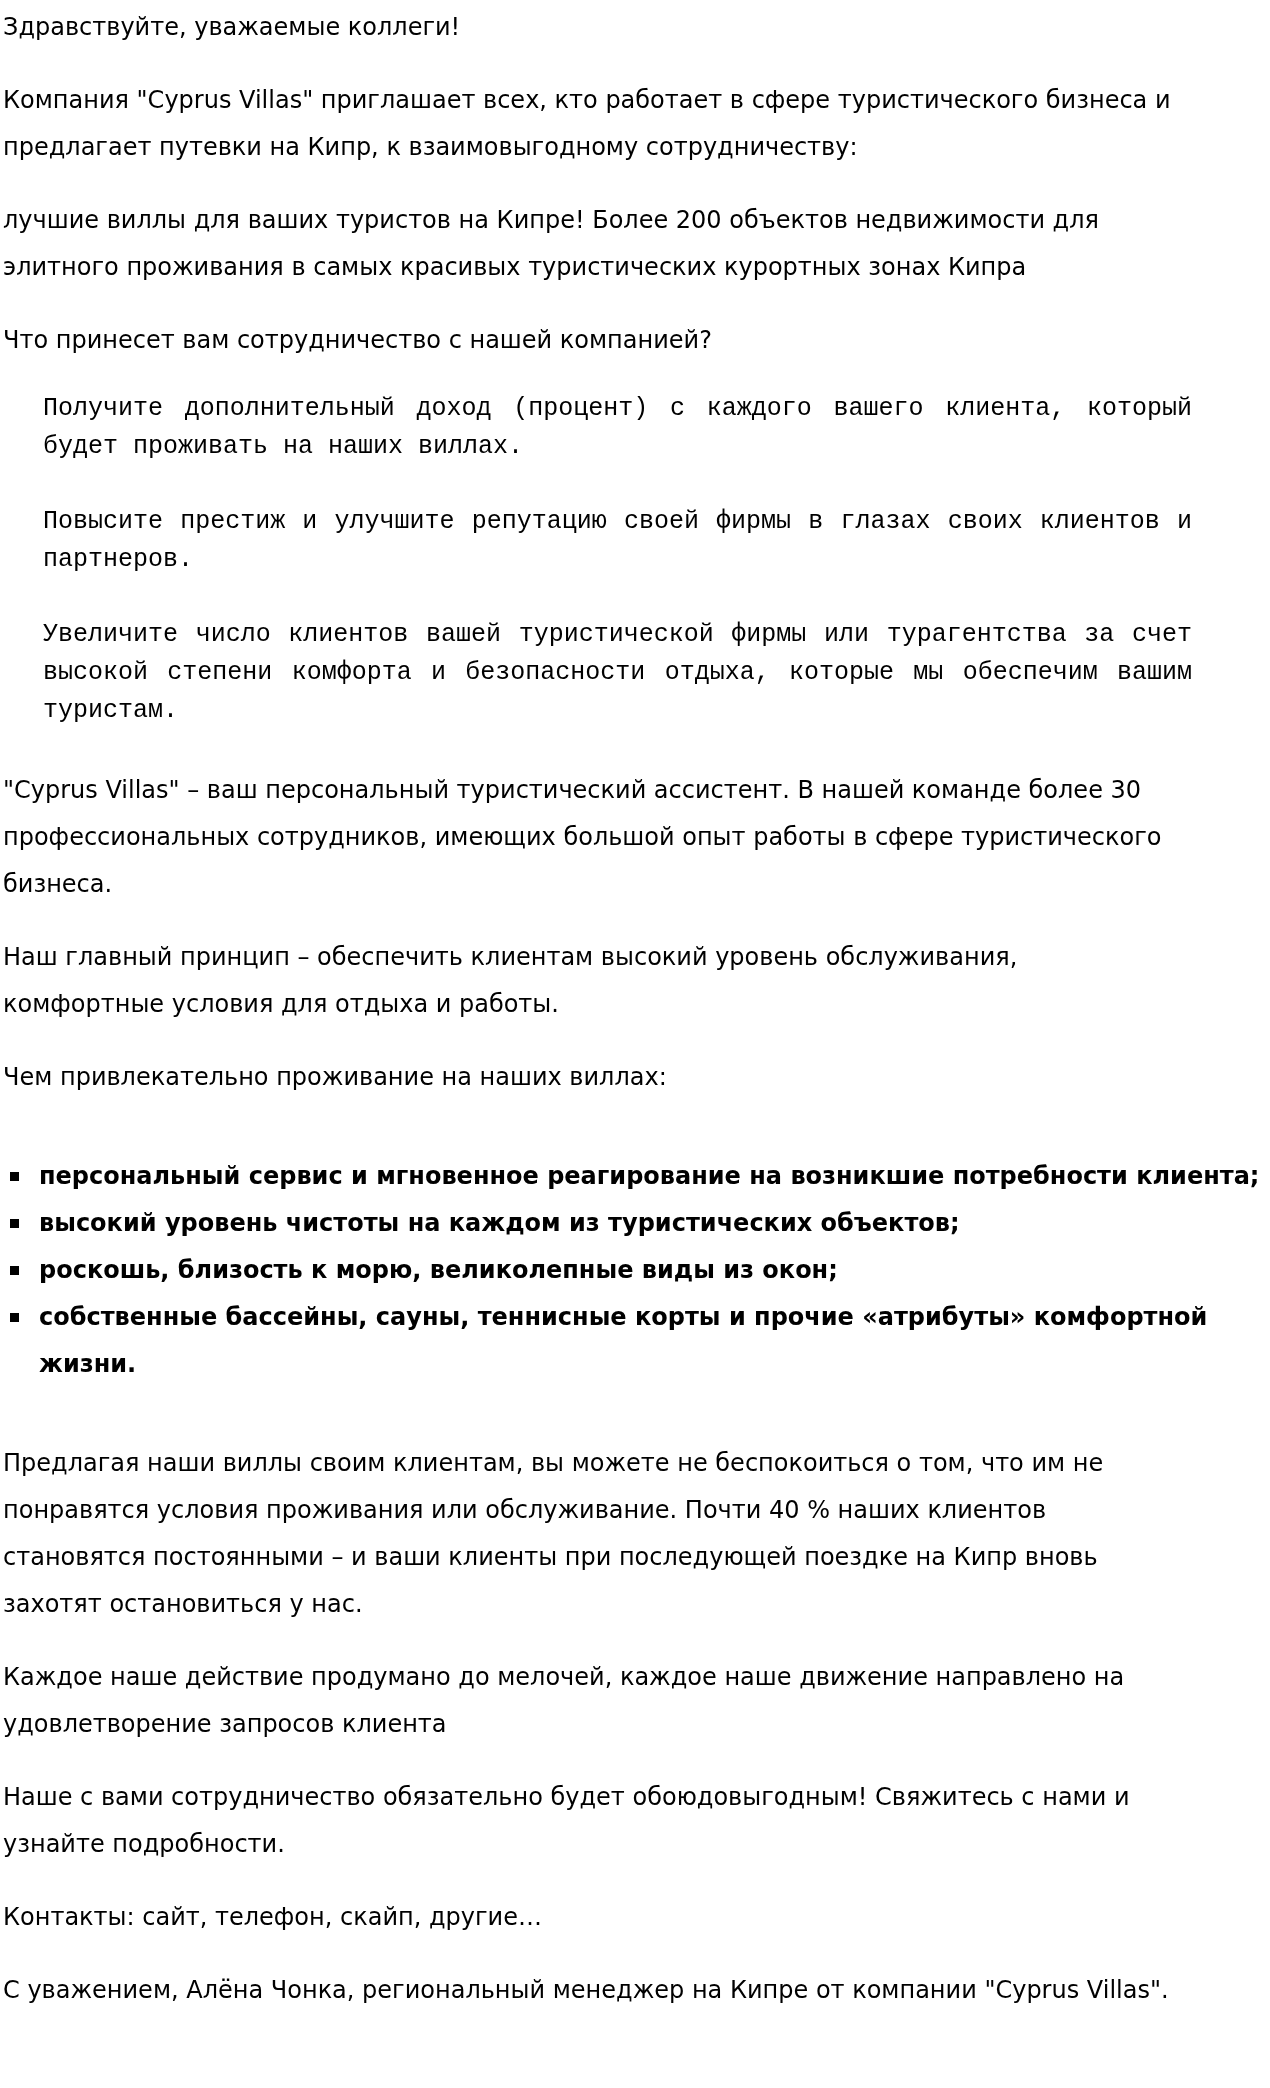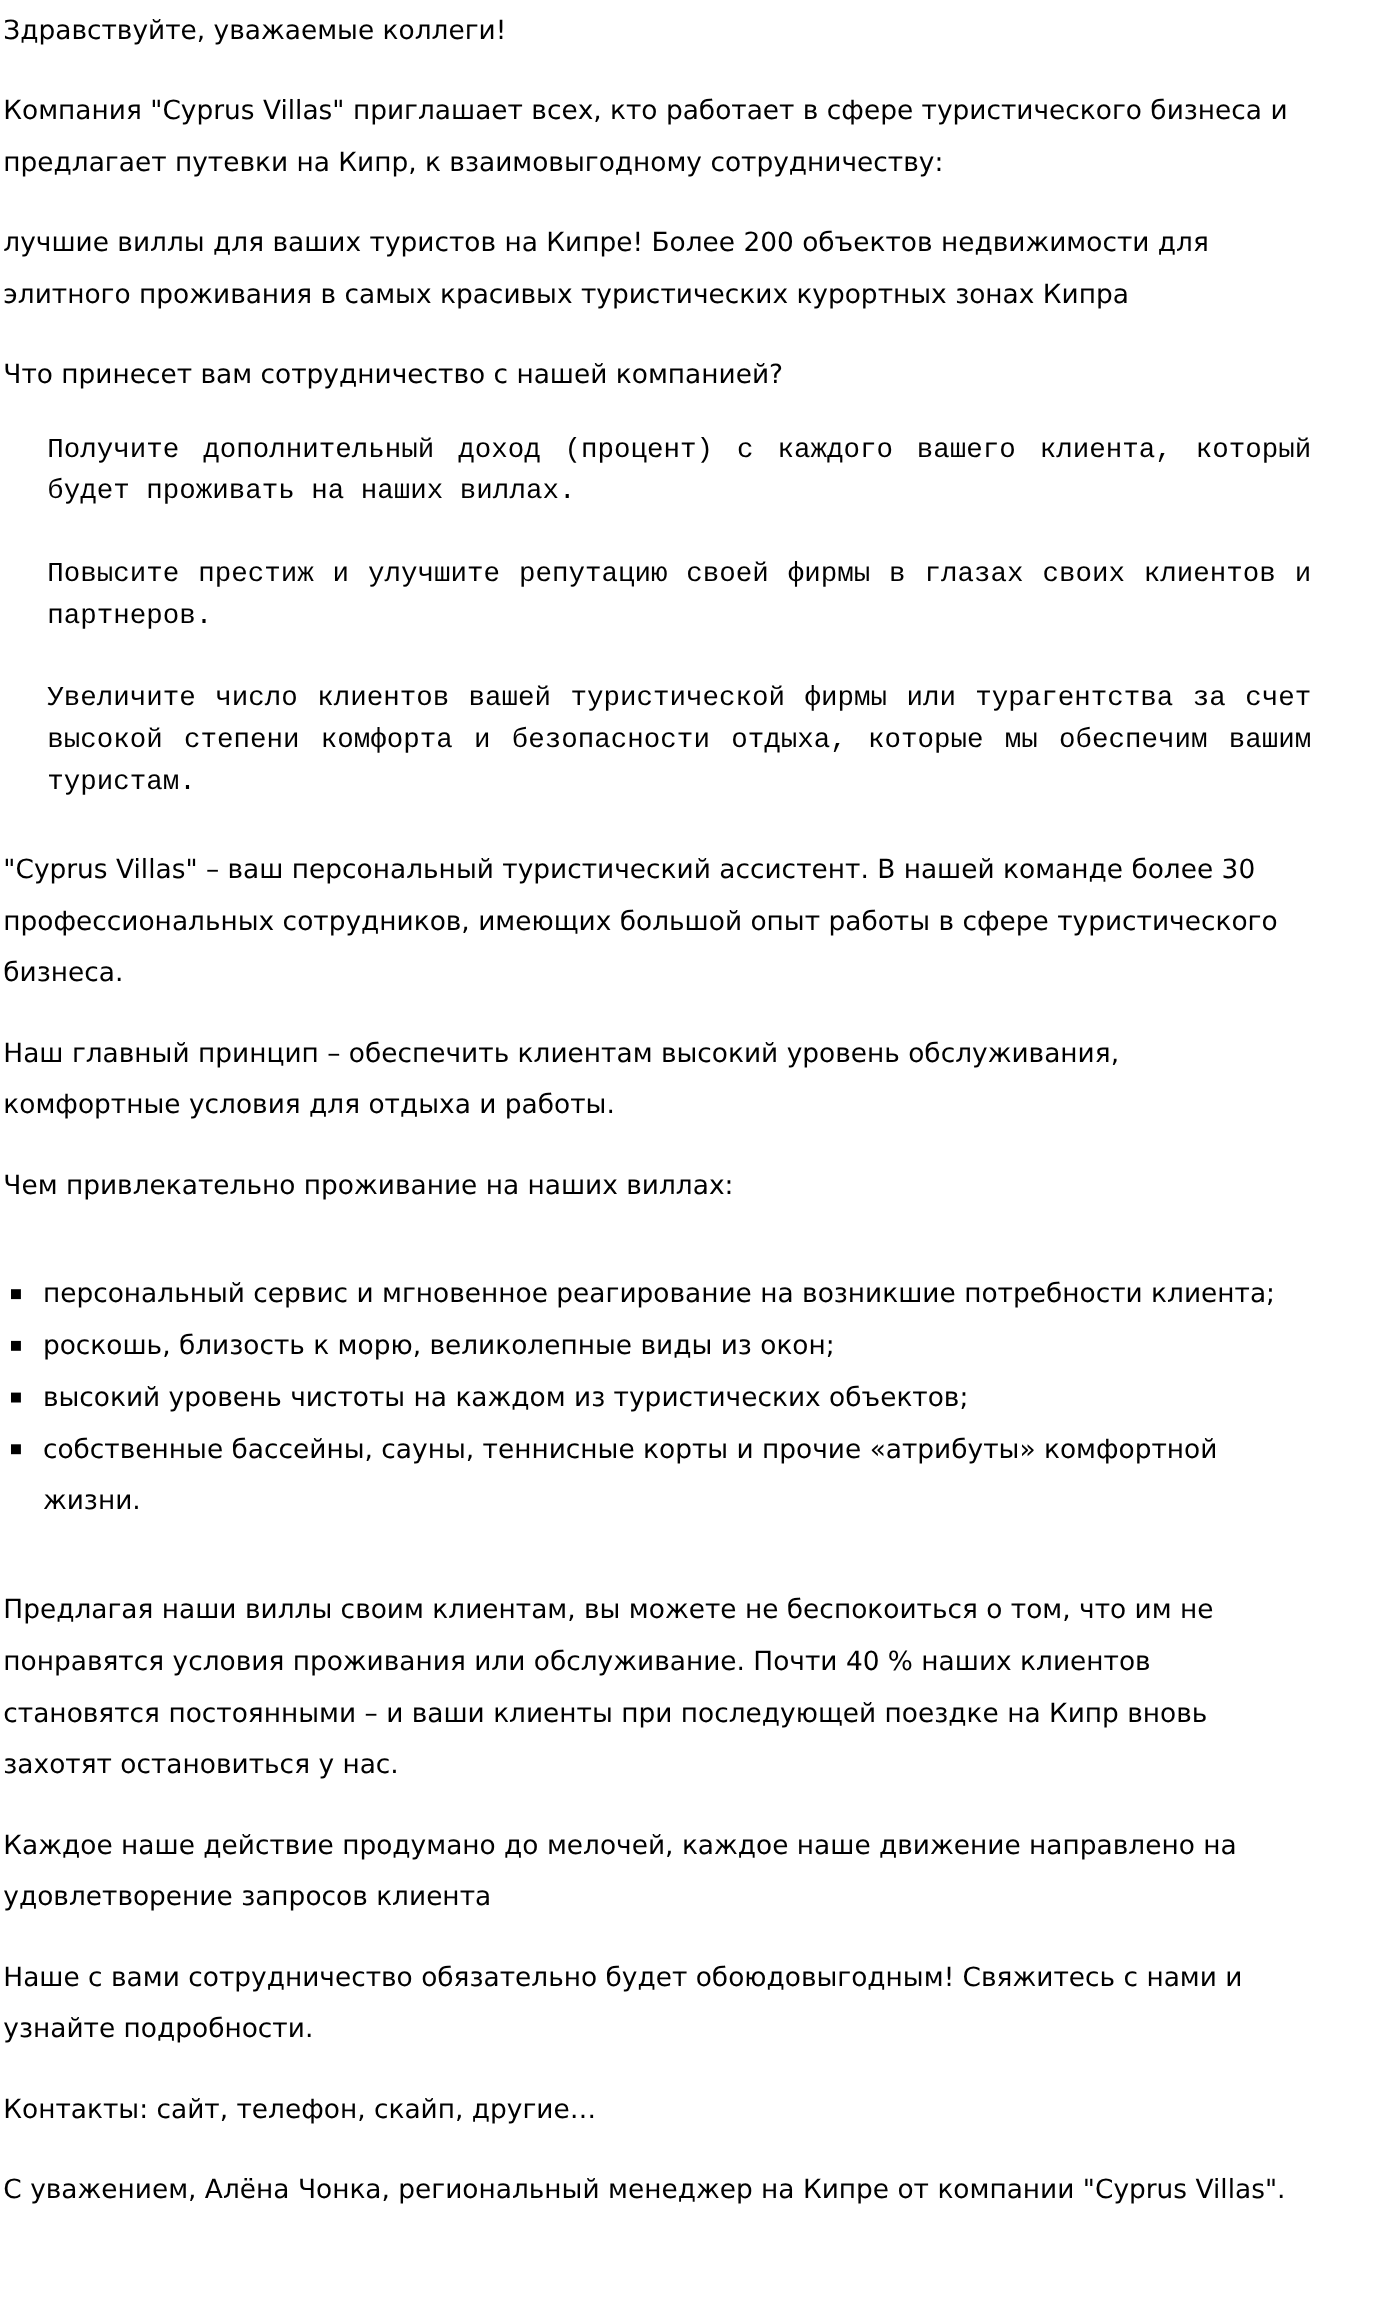--- a/index.html
+++ b/index.html
@@ -58,6 +58,7 @@
   .bullet-text {
     line-height: 47px;
     white-space: pre-line;
+    font-weight: bold;
   }
 </style>
 </head>

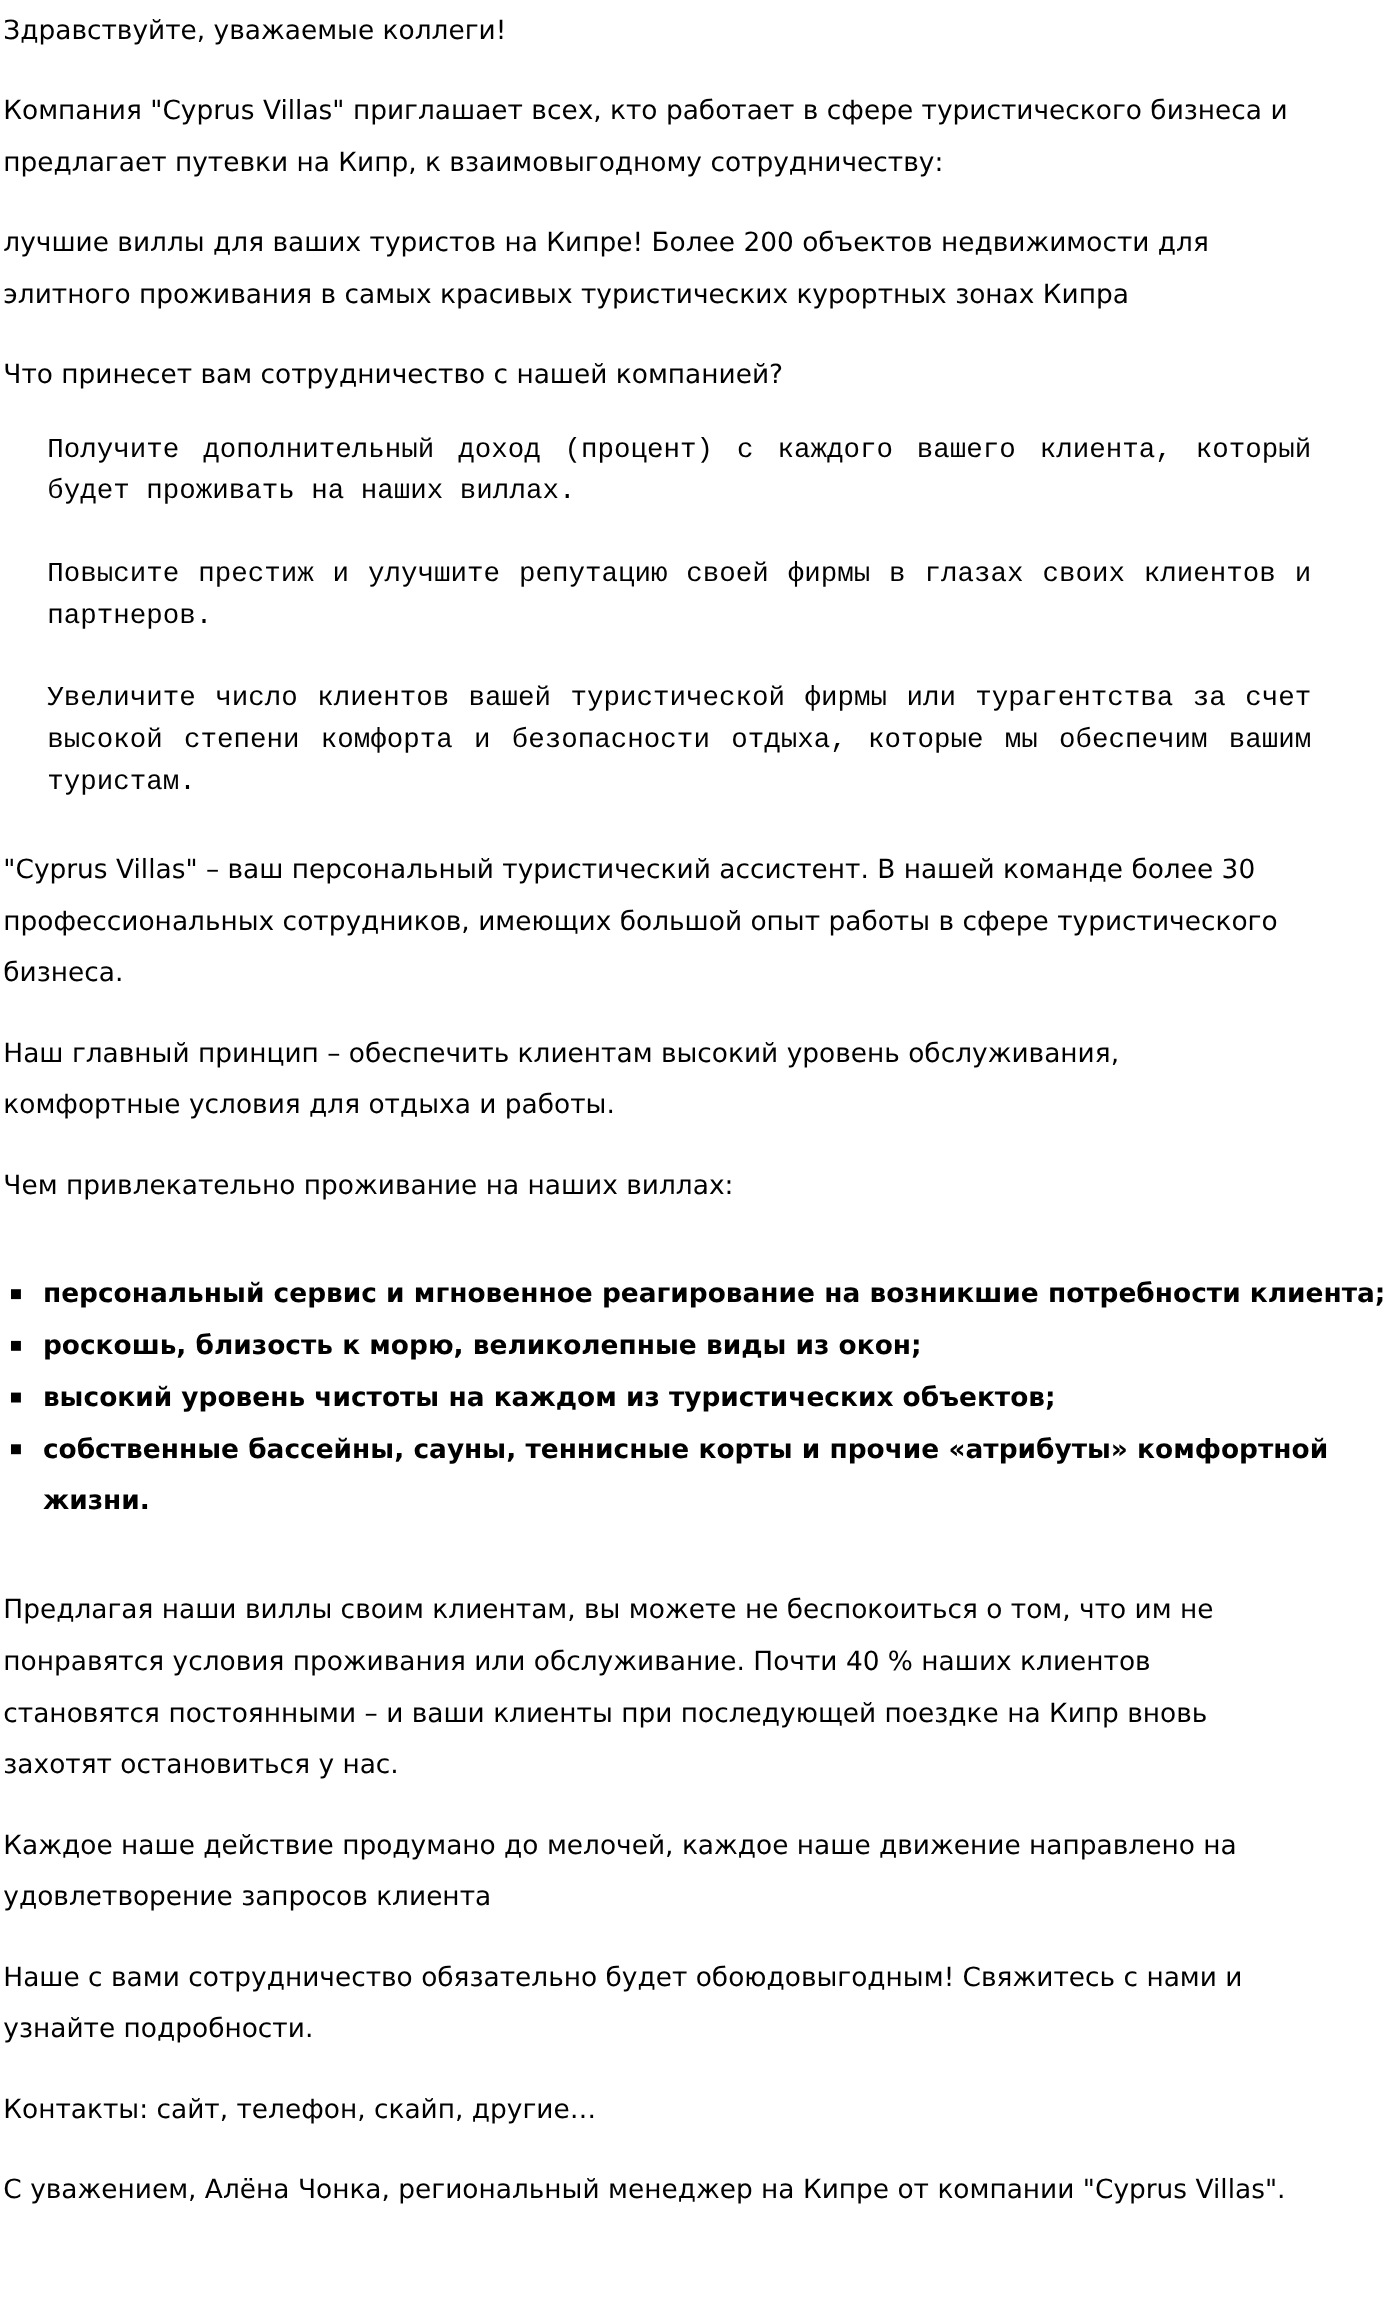--- a/index.html
+++ b/index.html
@@ -87,11 +87,11 @@
       </div>
       <div class="bullet-item">
         <span class="bullet-marker" style="background: rgb(0, 0, 0);"></span>
-        <div class="bullet-text">роскошь, близость к морю, великолепные виды из окон;</div>
+        <div class="bullet-text">высокий уровень чистоты на каждом из туристических объектов;</div>
       </div>
       <div class="bullet-item">
         <span class="bullet-marker" style="background: rgb(0, 0, 0);"></span>
-        <div class="bullet-text">высокий уровень чистоты на каждом из туристических объектов;</div>
+        <div class="bullet-text">роскошь, близость к морю, великолепные виды из окон;</div>
       </div>
       <div class="bullet-item">
         <span class="bullet-marker" style="background: rgb(0, 0, 0);"></span>

